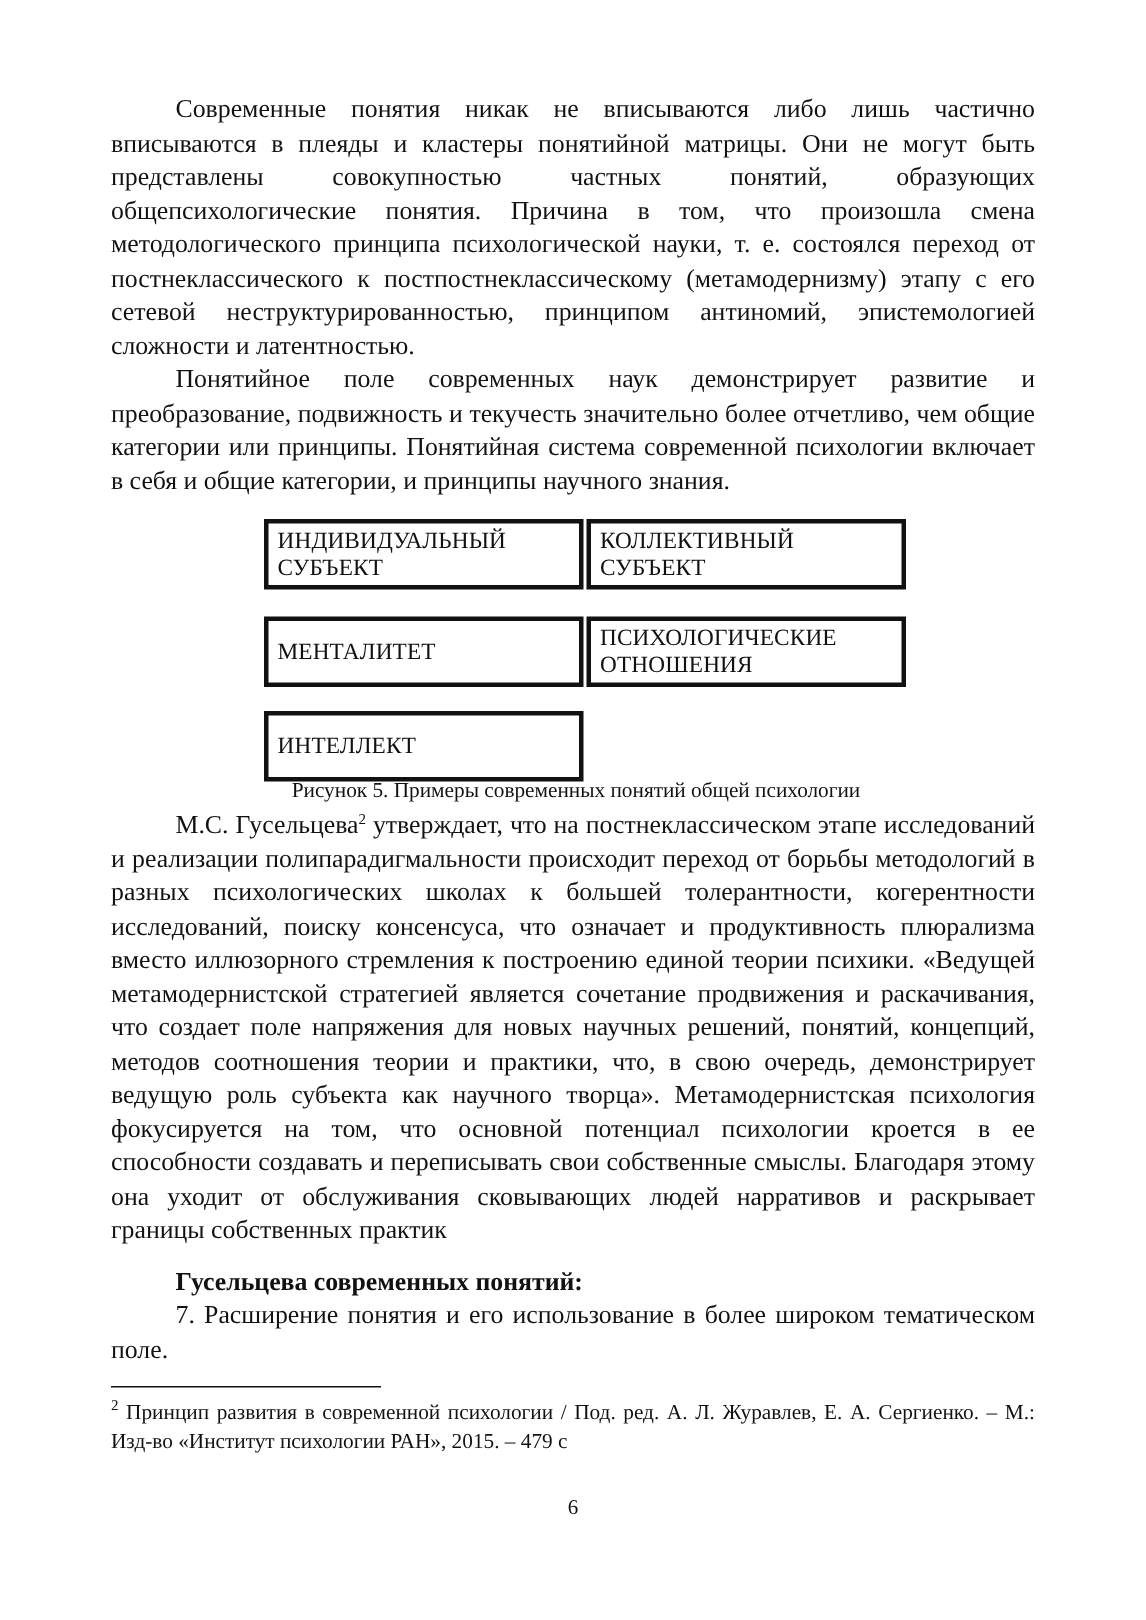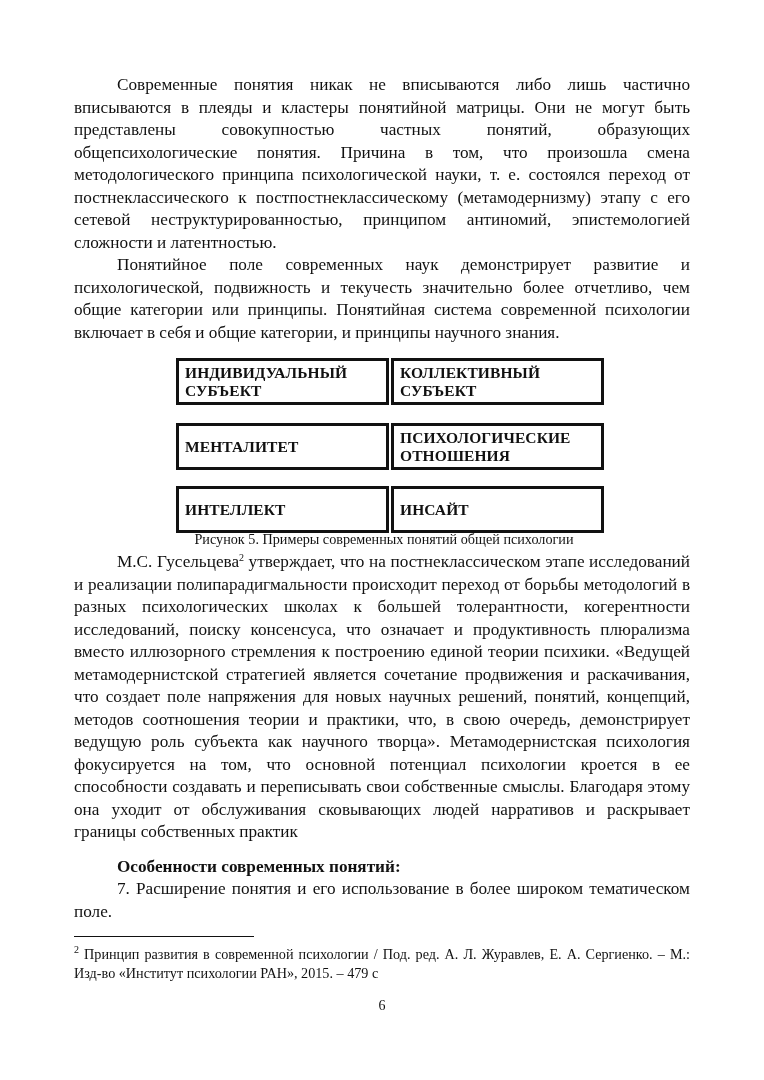--- a/index.html
+++ b/index.html
@@ -5,7 +5,7 @@
   html, body { margin: 0; padding: 0; background: #ffffff; }
   body { width: 764px; height: 1080px; position: relative; overflow: hidden;
          font-family: "Liberation Serif", "DejaVu Serif", serif; color: #111; }
-  .page { position: absolute; left: 74px; top: 74px; width: 616px; }
+  .page { position: absolute; left: 74px; top: 62px; width: 616px; }
   .p { font-size: 17.2px; line-height: 22.5px; text-align: justify; margin: 0; text-indent: 43px; }
   .p.noindent { text-indent: 0; }
   .figure { position: relative; height: 205px; margin-top: 2px; }

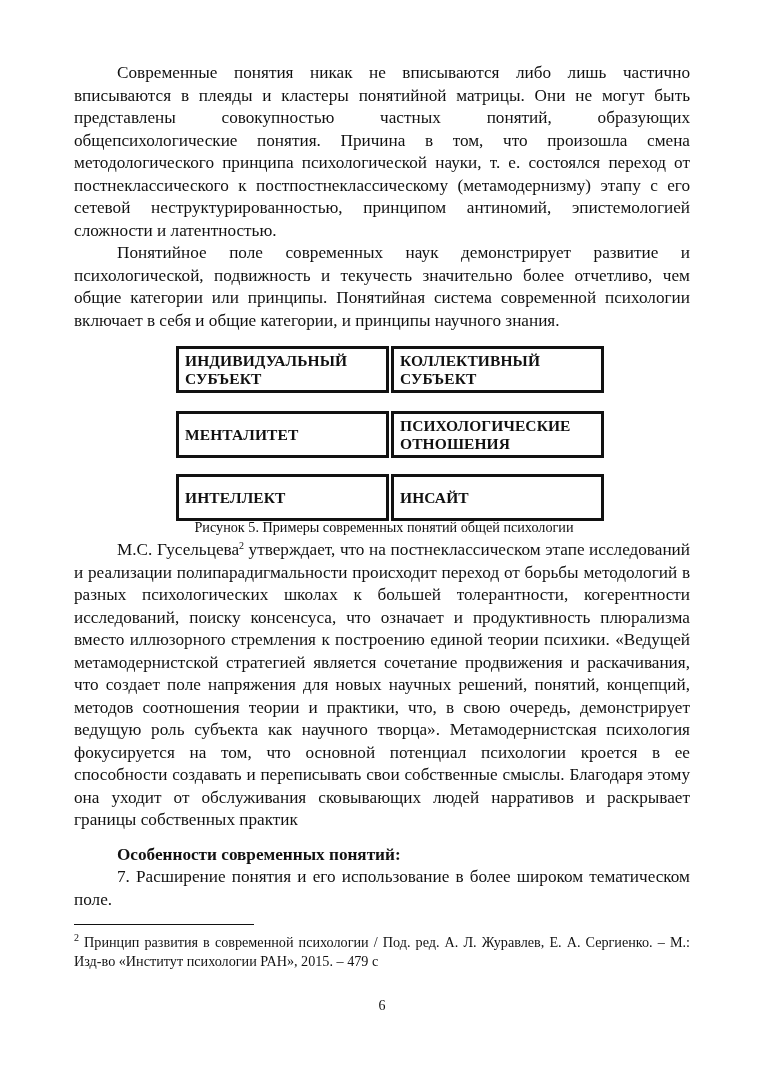--- a/index.html
+++ b/index.html
@@ -29,7 +29,7 @@
 
 <div class="page">
   <p class="p">Современные понятия никак не вписываются либо лишь частично вписываются в плеяды и кластеры понятийной матрицы. Они не могут быть представлены совокупностью частных понятий, образующих общепсихологические понятия. Причина в том, что произошла смена методологического принципа психологической науки, т. е. состоялся переход от постнеклассического к постпостнеклассическому (метамодернизму) этапу с его сетевой неструктурированностью, принципом антиномий, эпистемологией сложности и латентностью.</p>
-  <p class="p">Понятийное поле современных наук демонстрирует развитие и психологической, подвижность и текучесть значительно более отчетливо, чем общие категории или принципы. Понятийная система современной психологии включает в себя и общие категории, и принципы научного знания.</p>
+  <p class="p">Понятийное поле современных наук демонстрирует развитие и преобразование, подвижность и текучесть значительно более отчетливо, чем общие категории или принципы. Понятийная система современной психологии включает в себя и общие категории, и принципы научного знания.</p>
 
   <div class="figure">
     <div class="box c1 r1">

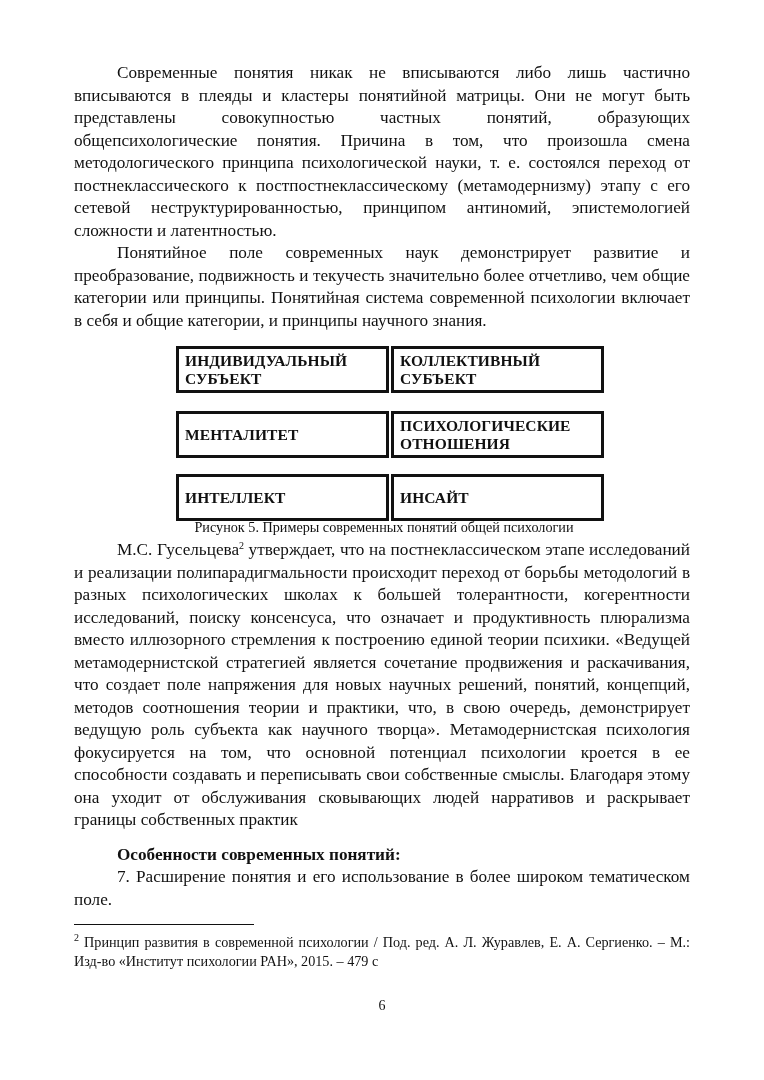--- a/index.html
+++ b/index.html
@@ -11,7 +11,7 @@
   .figure { position: relative; height: 205px; margin-top: 2px; }
   .box { position: absolute; width: 195px; height: 41px; border: 3px solid #111;
          font-size: 15.5px; line-height: 18px; padding: 0 6px; box-sizing: content-box;
-         display: flex; align-items: center; text-transform: uppercase; letter-spacing: 0.1px; font-weight: bold; }
+         display: flex; align-items: center; text-transform: uppercase; letter-spacing: 0.1px; }
   .box span { display: block; }
   .c1 { left: 102px; } .c2 { left: 317px; }
   .r1 { top: 12px; } .r2 { top: 77px; } .r3 { top: 140px; }

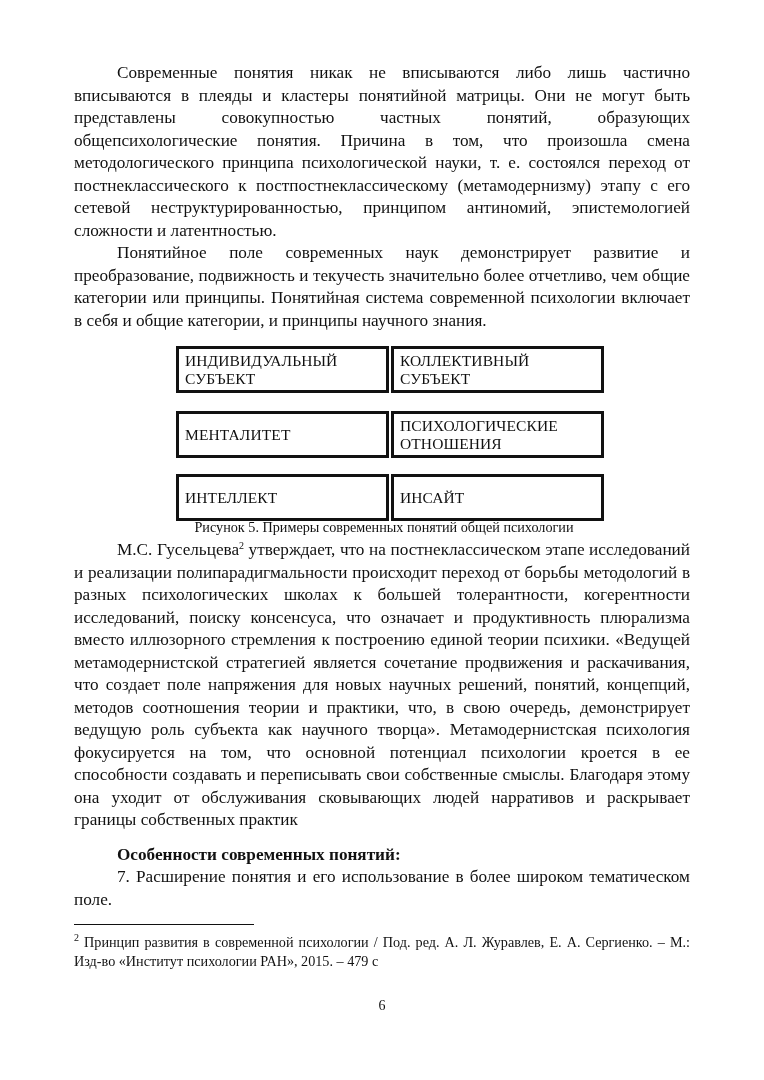--- a/index.html
+++ b/index.html
@@ -60,11 +60,6 @@
           <span>ИНТЕЛЛЕКТ</span>
         </div>
     </div>
-    <div class="box c2 r3">
-      <div>
-          <span>ИНСАЙТ</span>
-        </div>
-    </div>
     <div class="caption">Рисунок 5. Примеры современных понятий общей психологии</div>
   </div>
 

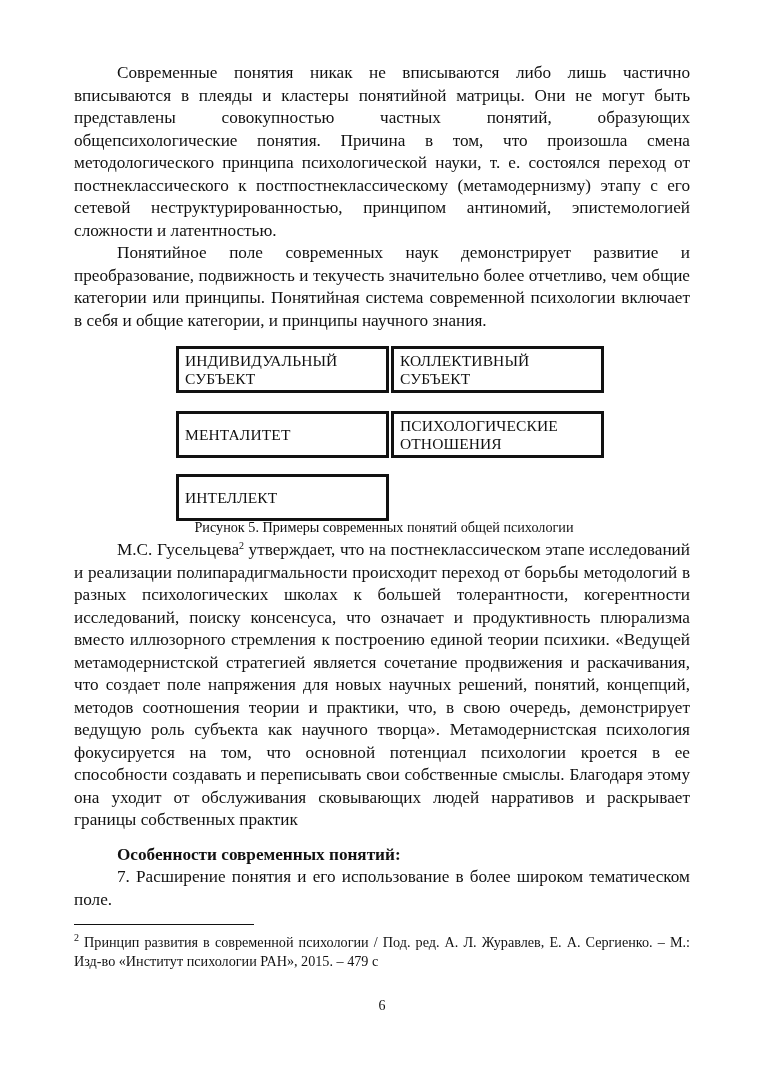--- a/index.html
+++ b/index.html
@@ -66,7 +66,7 @@
   <p class="p"><span>М.С. Гусельцева</span><sup>2</sup><span> утверждает, что на постнеклассическом этапе исследований и реализации полипарадигмальности происходит переход от борьбы методологий в разных психологических школах к большей толерантности, когерентности исследований, поиску консенсуса, что означает и продуктивность плюрализма вместо иллюзорного стремления к построению единой теории психики. «Ведущей метамодернистской стратегией является сочетание продвижения и раскачивания, что создает поле напряжения для новых научных решений, понятий, концепций, методов соотношения теории и практики, что, в свою очередь, демонстрирует ведущую роль субъекта как научного творца». Метамодернистская психология фокусируется на том, что основной потенциал психологии кроется в ее способности создавать и переписывать свои собственные смыслы. Благодаря этому она уходит от обслуживания сковывающих людей нарративов и раскрывает границы собственных практик</span></p>
 
   <div class="spacer"></div>
-  <p class="p heading">Особенности современных понятий:</p>
+  <p class="p heading">Гусельцева современных понятий:</p>
   <p class="p">7. Расширение понятия и его использование в более широком тематическом поле.</p>
 
   <div class="fn-rule"></div>

